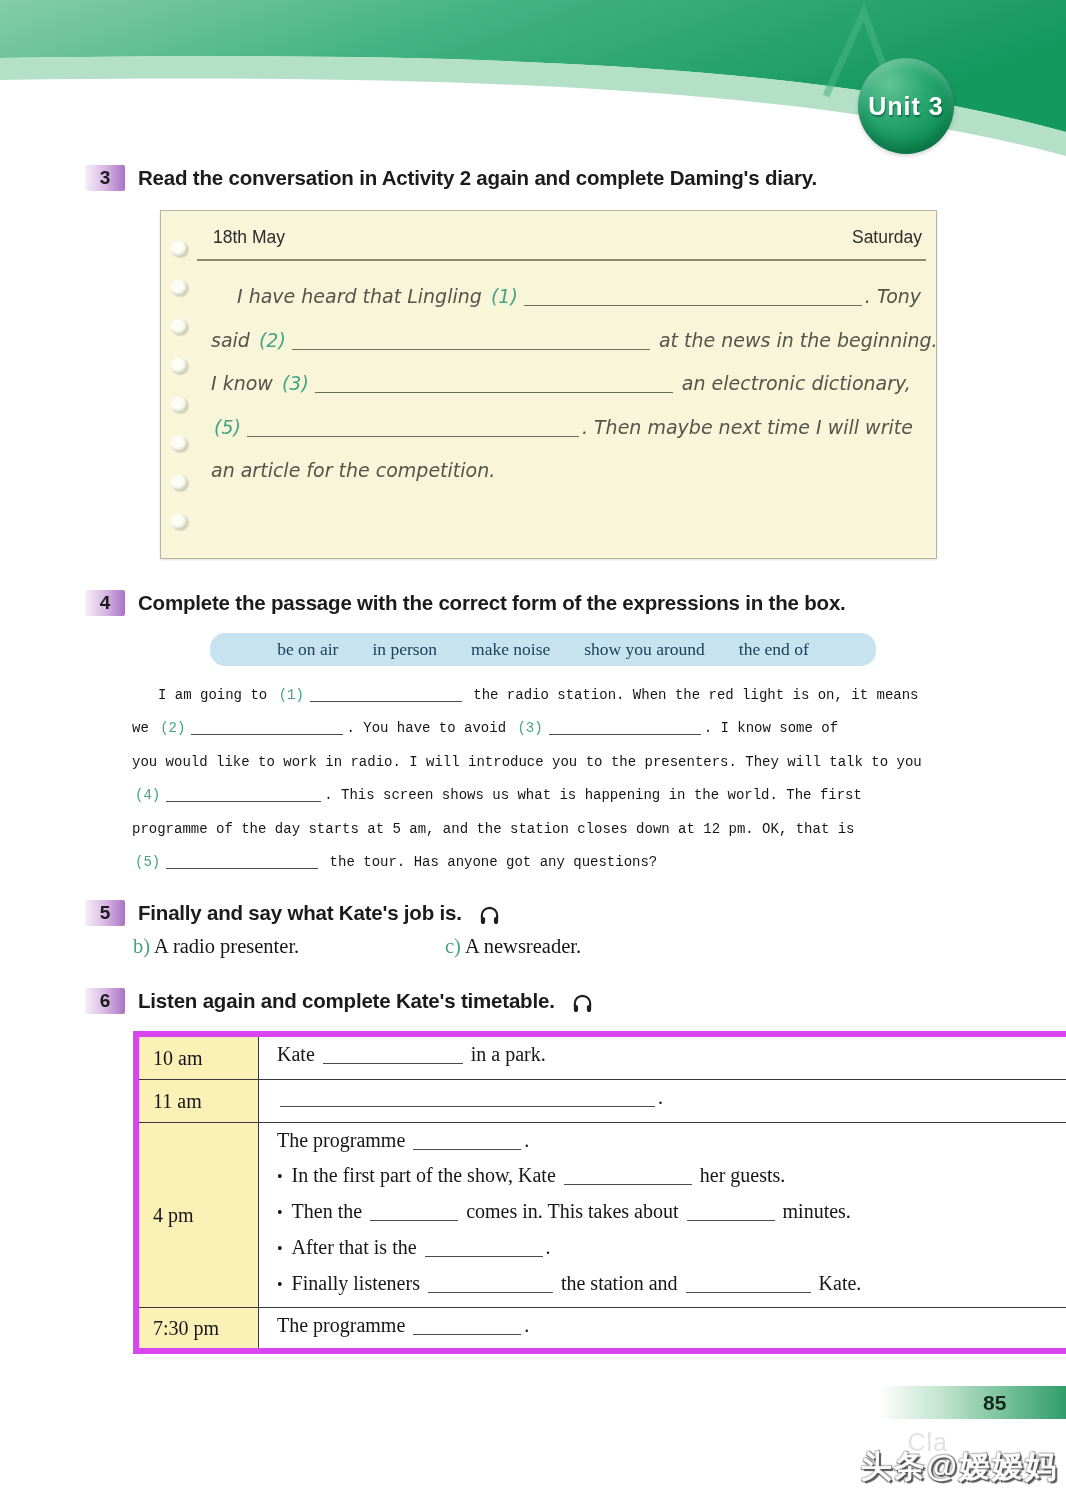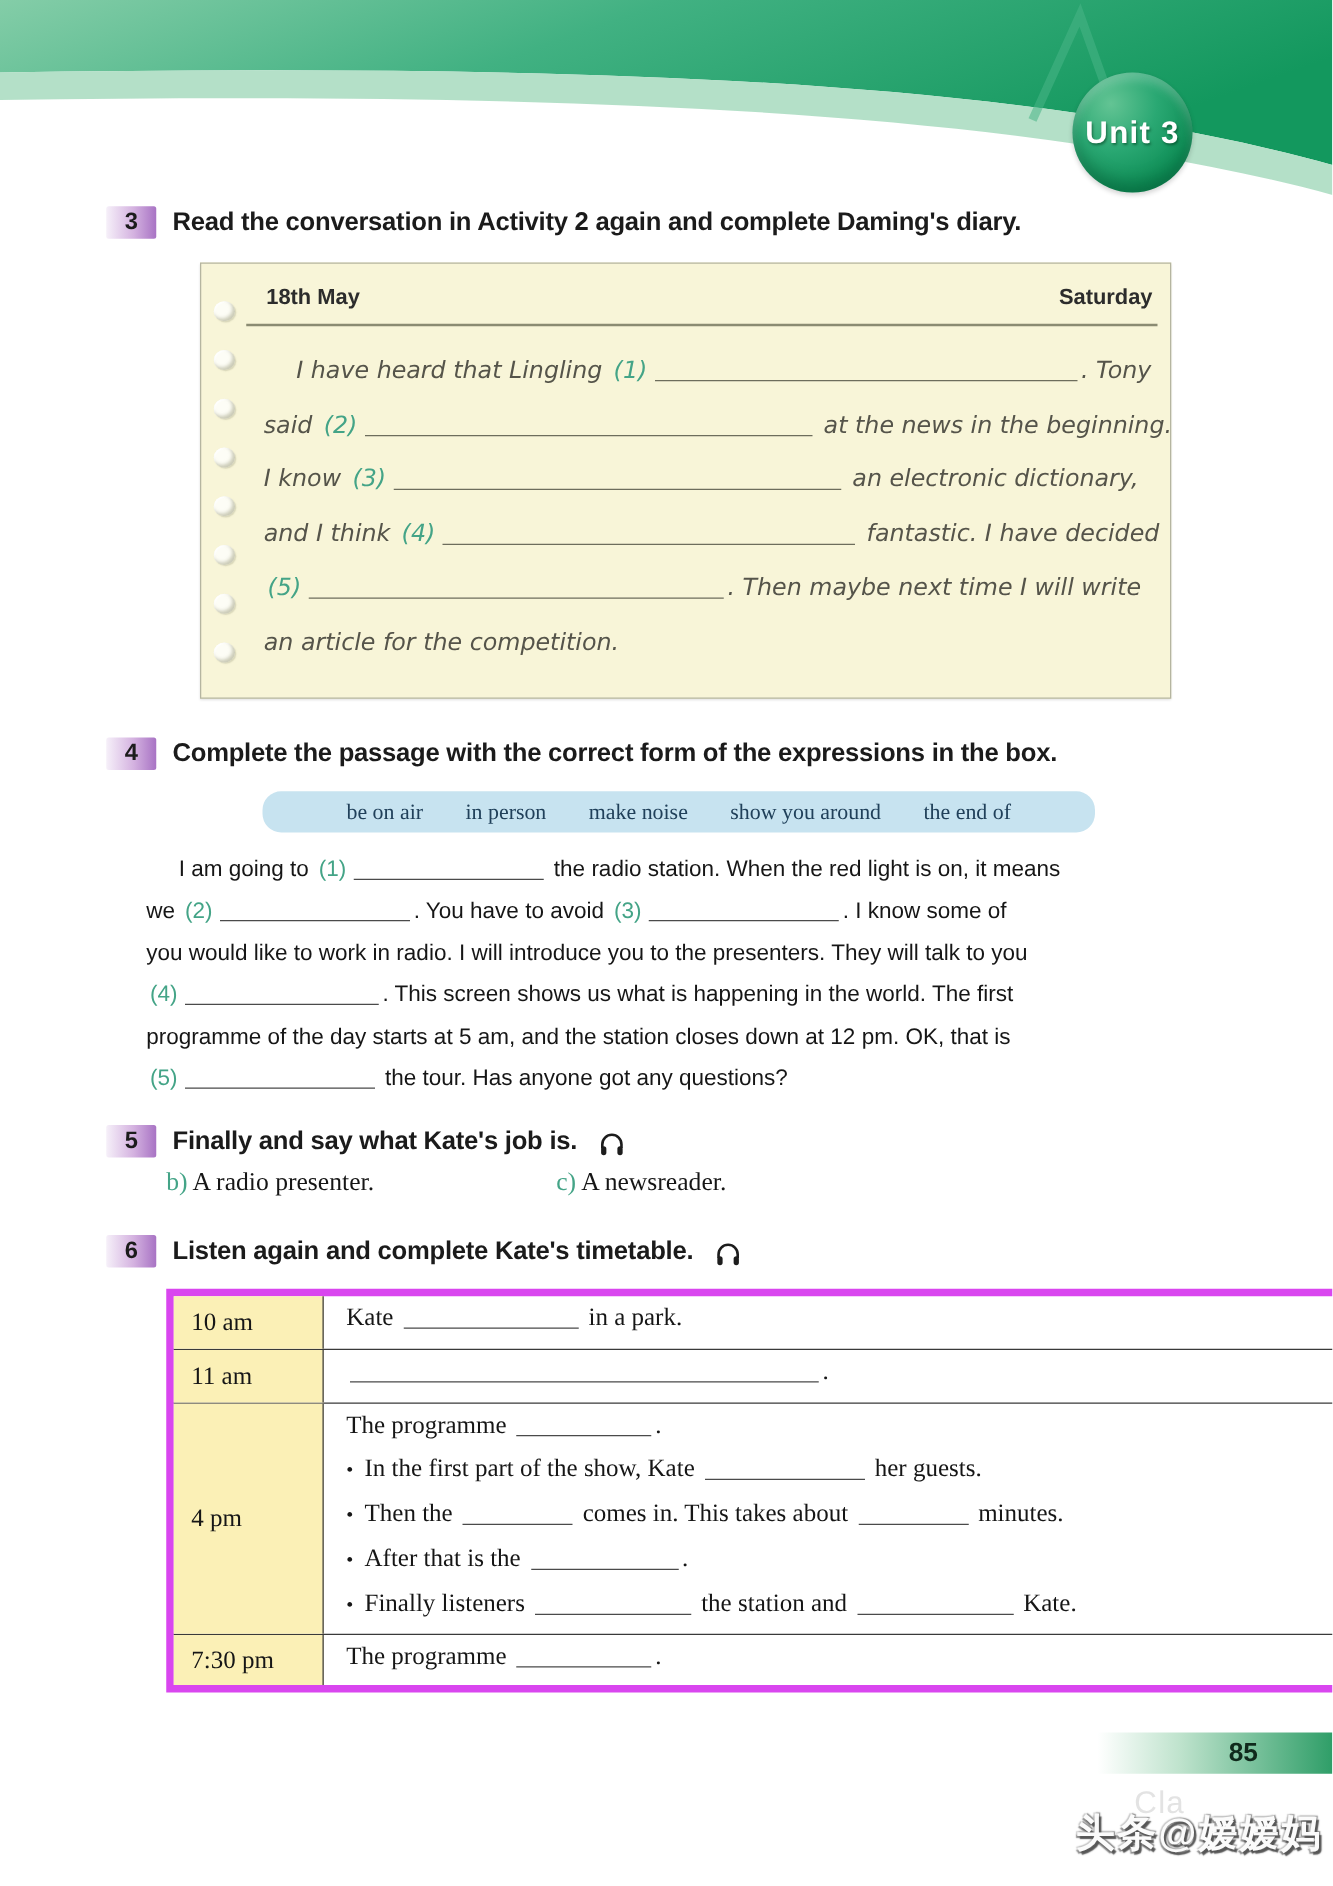--- a/index.html
+++ b/index.html
@@ -29,7 +29,7 @@
   .hole{position:absolute;left:10px;width:17px;height:16px;border-radius:50%;background:#fdfdf6;
       box-shadow:inset -2px -2px 3px rgba(160,160,130,.55), inset 1px 1px 1px rgba(255,255,255,.9), 1px 1px 1px rgba(170,170,140,.4);}
   .diary-date-row{position:absolute;left:52px;right:14px;top:16px;display:flex;justify-content:space-between;}
-  .diary-date,.diary-day{font-weight:bold;font-size:17.5px;color:#2c2c2c;}
+  .diary-date,.diary-day{font-weight:normal;font-size:17.5px;color:#2c2c2c;}
   .diary-rule{position:absolute;left:36px;right:10px;top:48px;border-top:2px solid #8b8b72;}
   .diary-lines{position:absolute;left:50px;right:14px;top:64px;
       font-family:"DejaVu Sans",sans-serif;font-style:italic;font-size:19px;color:#55544a;}

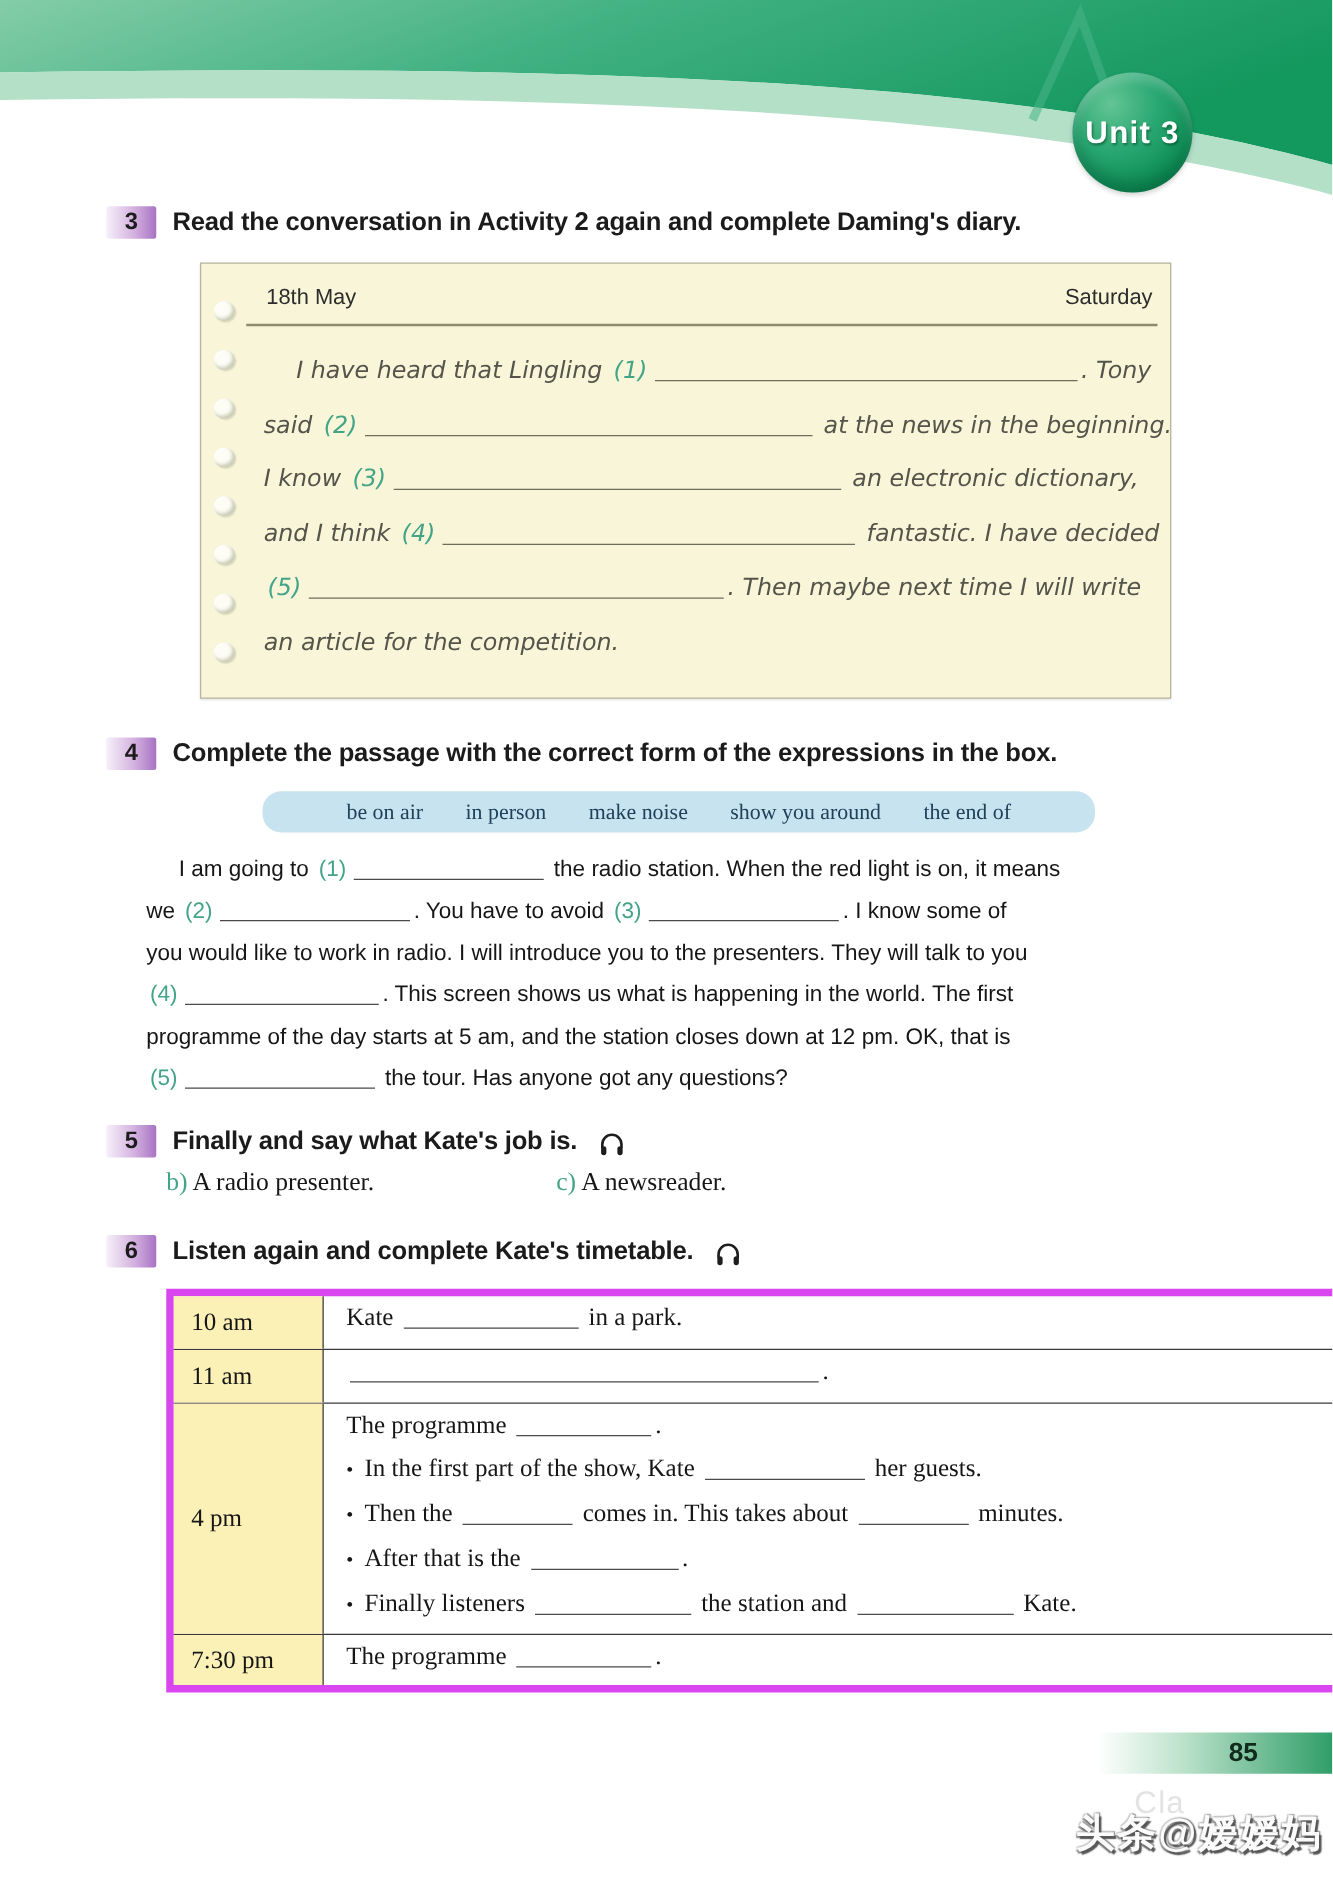--- a/index.html
+++ b/index.html
@@ -121,7 +121,6 @@
         <div class="tline" style="padding-left: 26px;"><span>I have heard that Lingling </span><span class="gnum">(1)</span><span class="blank" style="width: 338px;"></span><span>. Tony</span></div>
         <div class="tline"><span>said </span><span class="gnum">(2)</span><span class="blank" style="width: 358px;"></span><span> at the news in the beginning.</span></div>
         <div class="tline"><span>I know </span><span class="gnum">(3)</span><span class="blank" style="width: 358px;"></span><span> an electronic dictionary,</span></div>
-        <div class="tline"><span>and I think </span><span class="gnum">(4)</span><span class="blank" style="width: 330px;"></span><span> fantastic. I have decided</span></div>
         <div class="tline"><span class="gnum">(5)</span><span class="blank" style="width: 332px;"></span><span>. Then maybe next time I will write</span></div>
         <div class="tline"><span>an article for the competition.</span></div>
       </div>

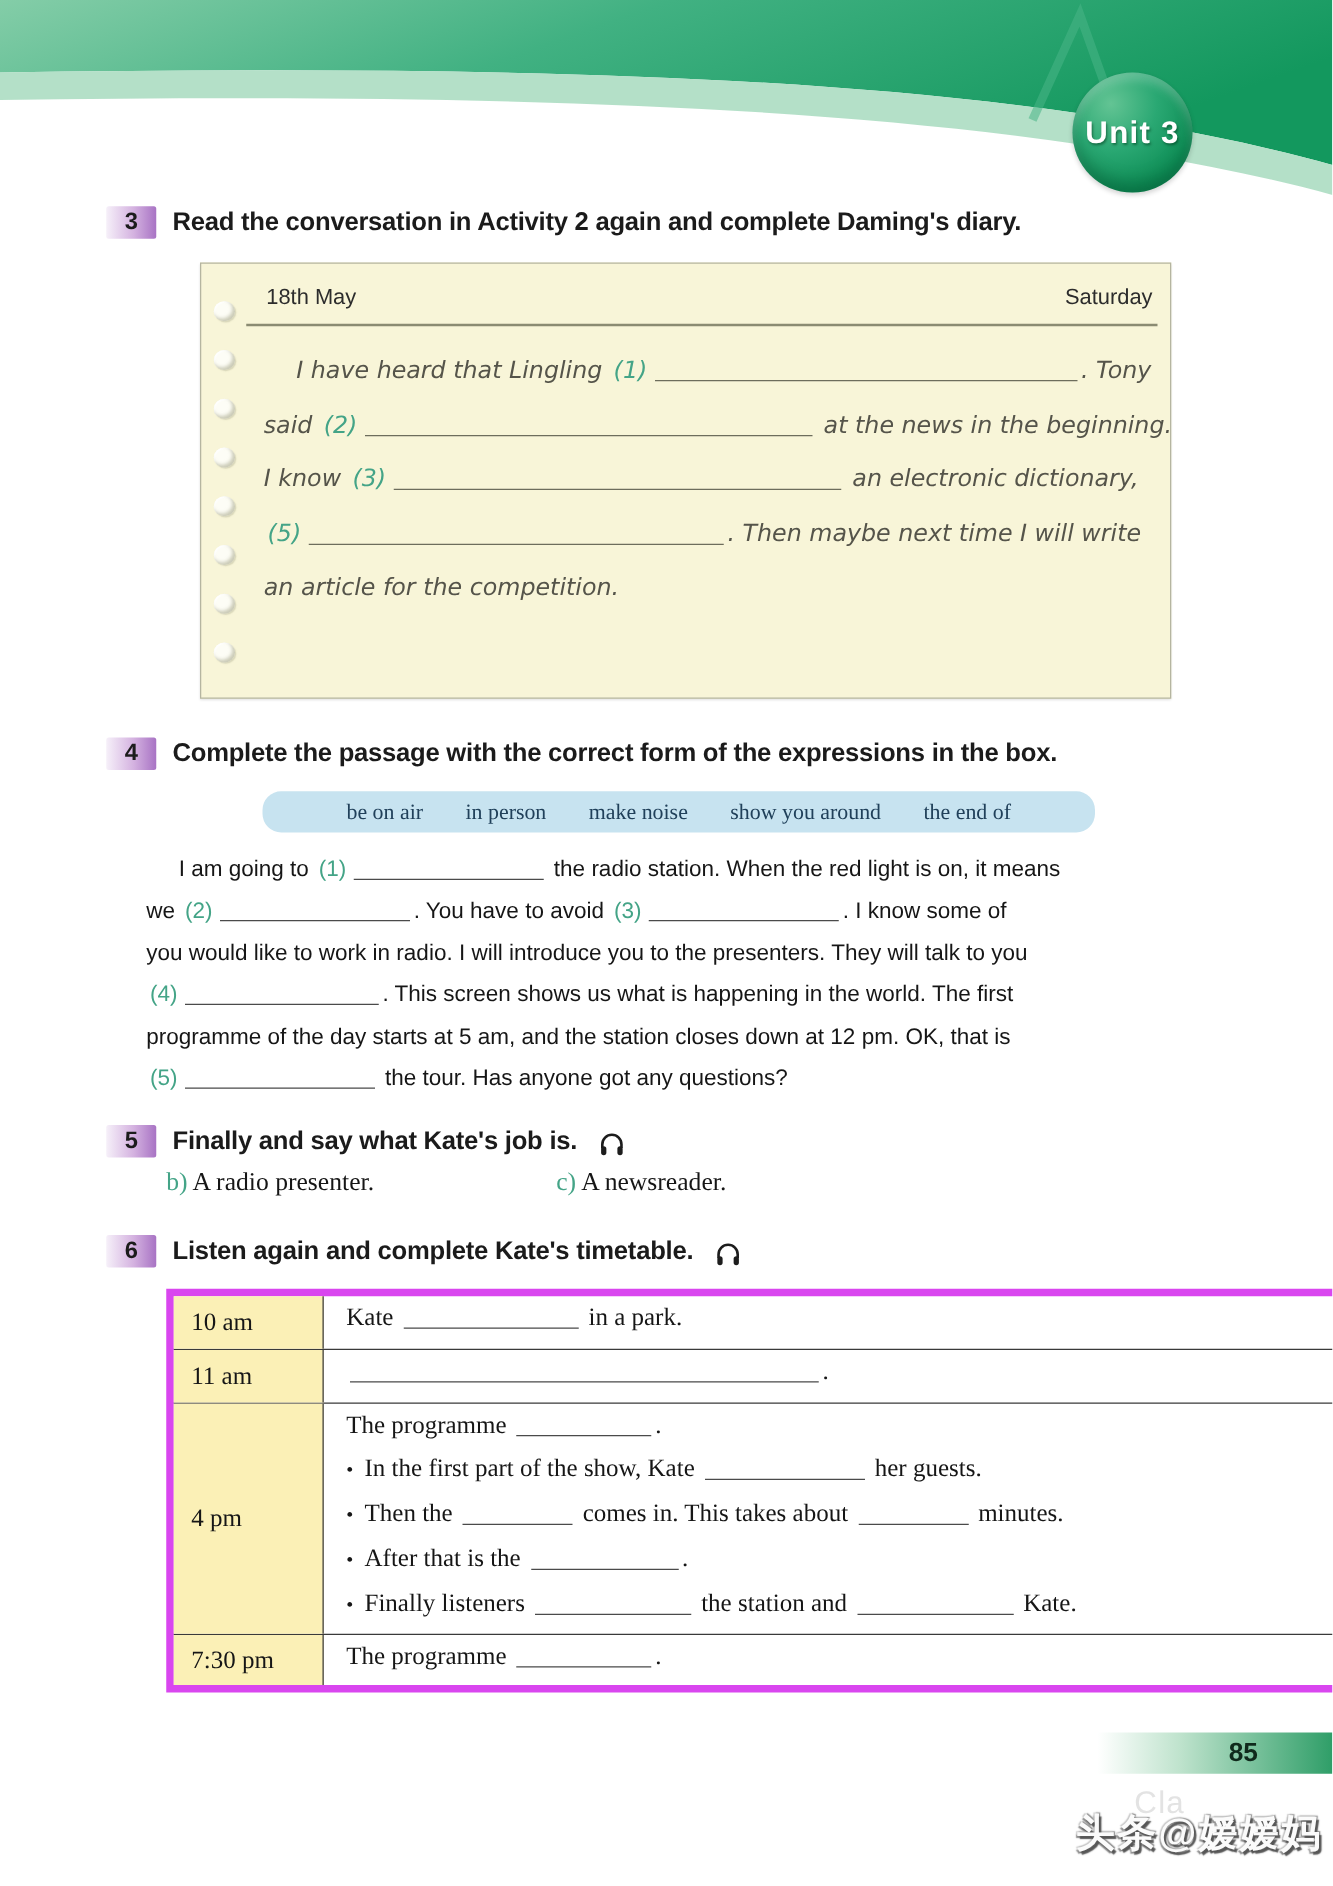--- a/index.html
+++ b/index.html
@@ -41,8 +41,8 @@
       background:#c7e3f0;display:flex;align-items:center;justify-content:center;
       font-family:"Liberation Serif",serif;font-size:17.5px;color:#20405a;}
   .wb-item{margin:0 17px;white-space:nowrap;}
-  .passage{position:absolute;left:117px;top:679px;width:840px;
-      font-family:Liberation Sans, sans-serif;font-size:18px;color:#161616;}
+  .passage{position:absolute;left:132px;top:679px;width:840px;
+      font-family:Liberation Mono, monospace;font-size:14px;color:#161616;}
   .passage .tline{line-height:33.4px;white-space:nowrap;}
 
   

